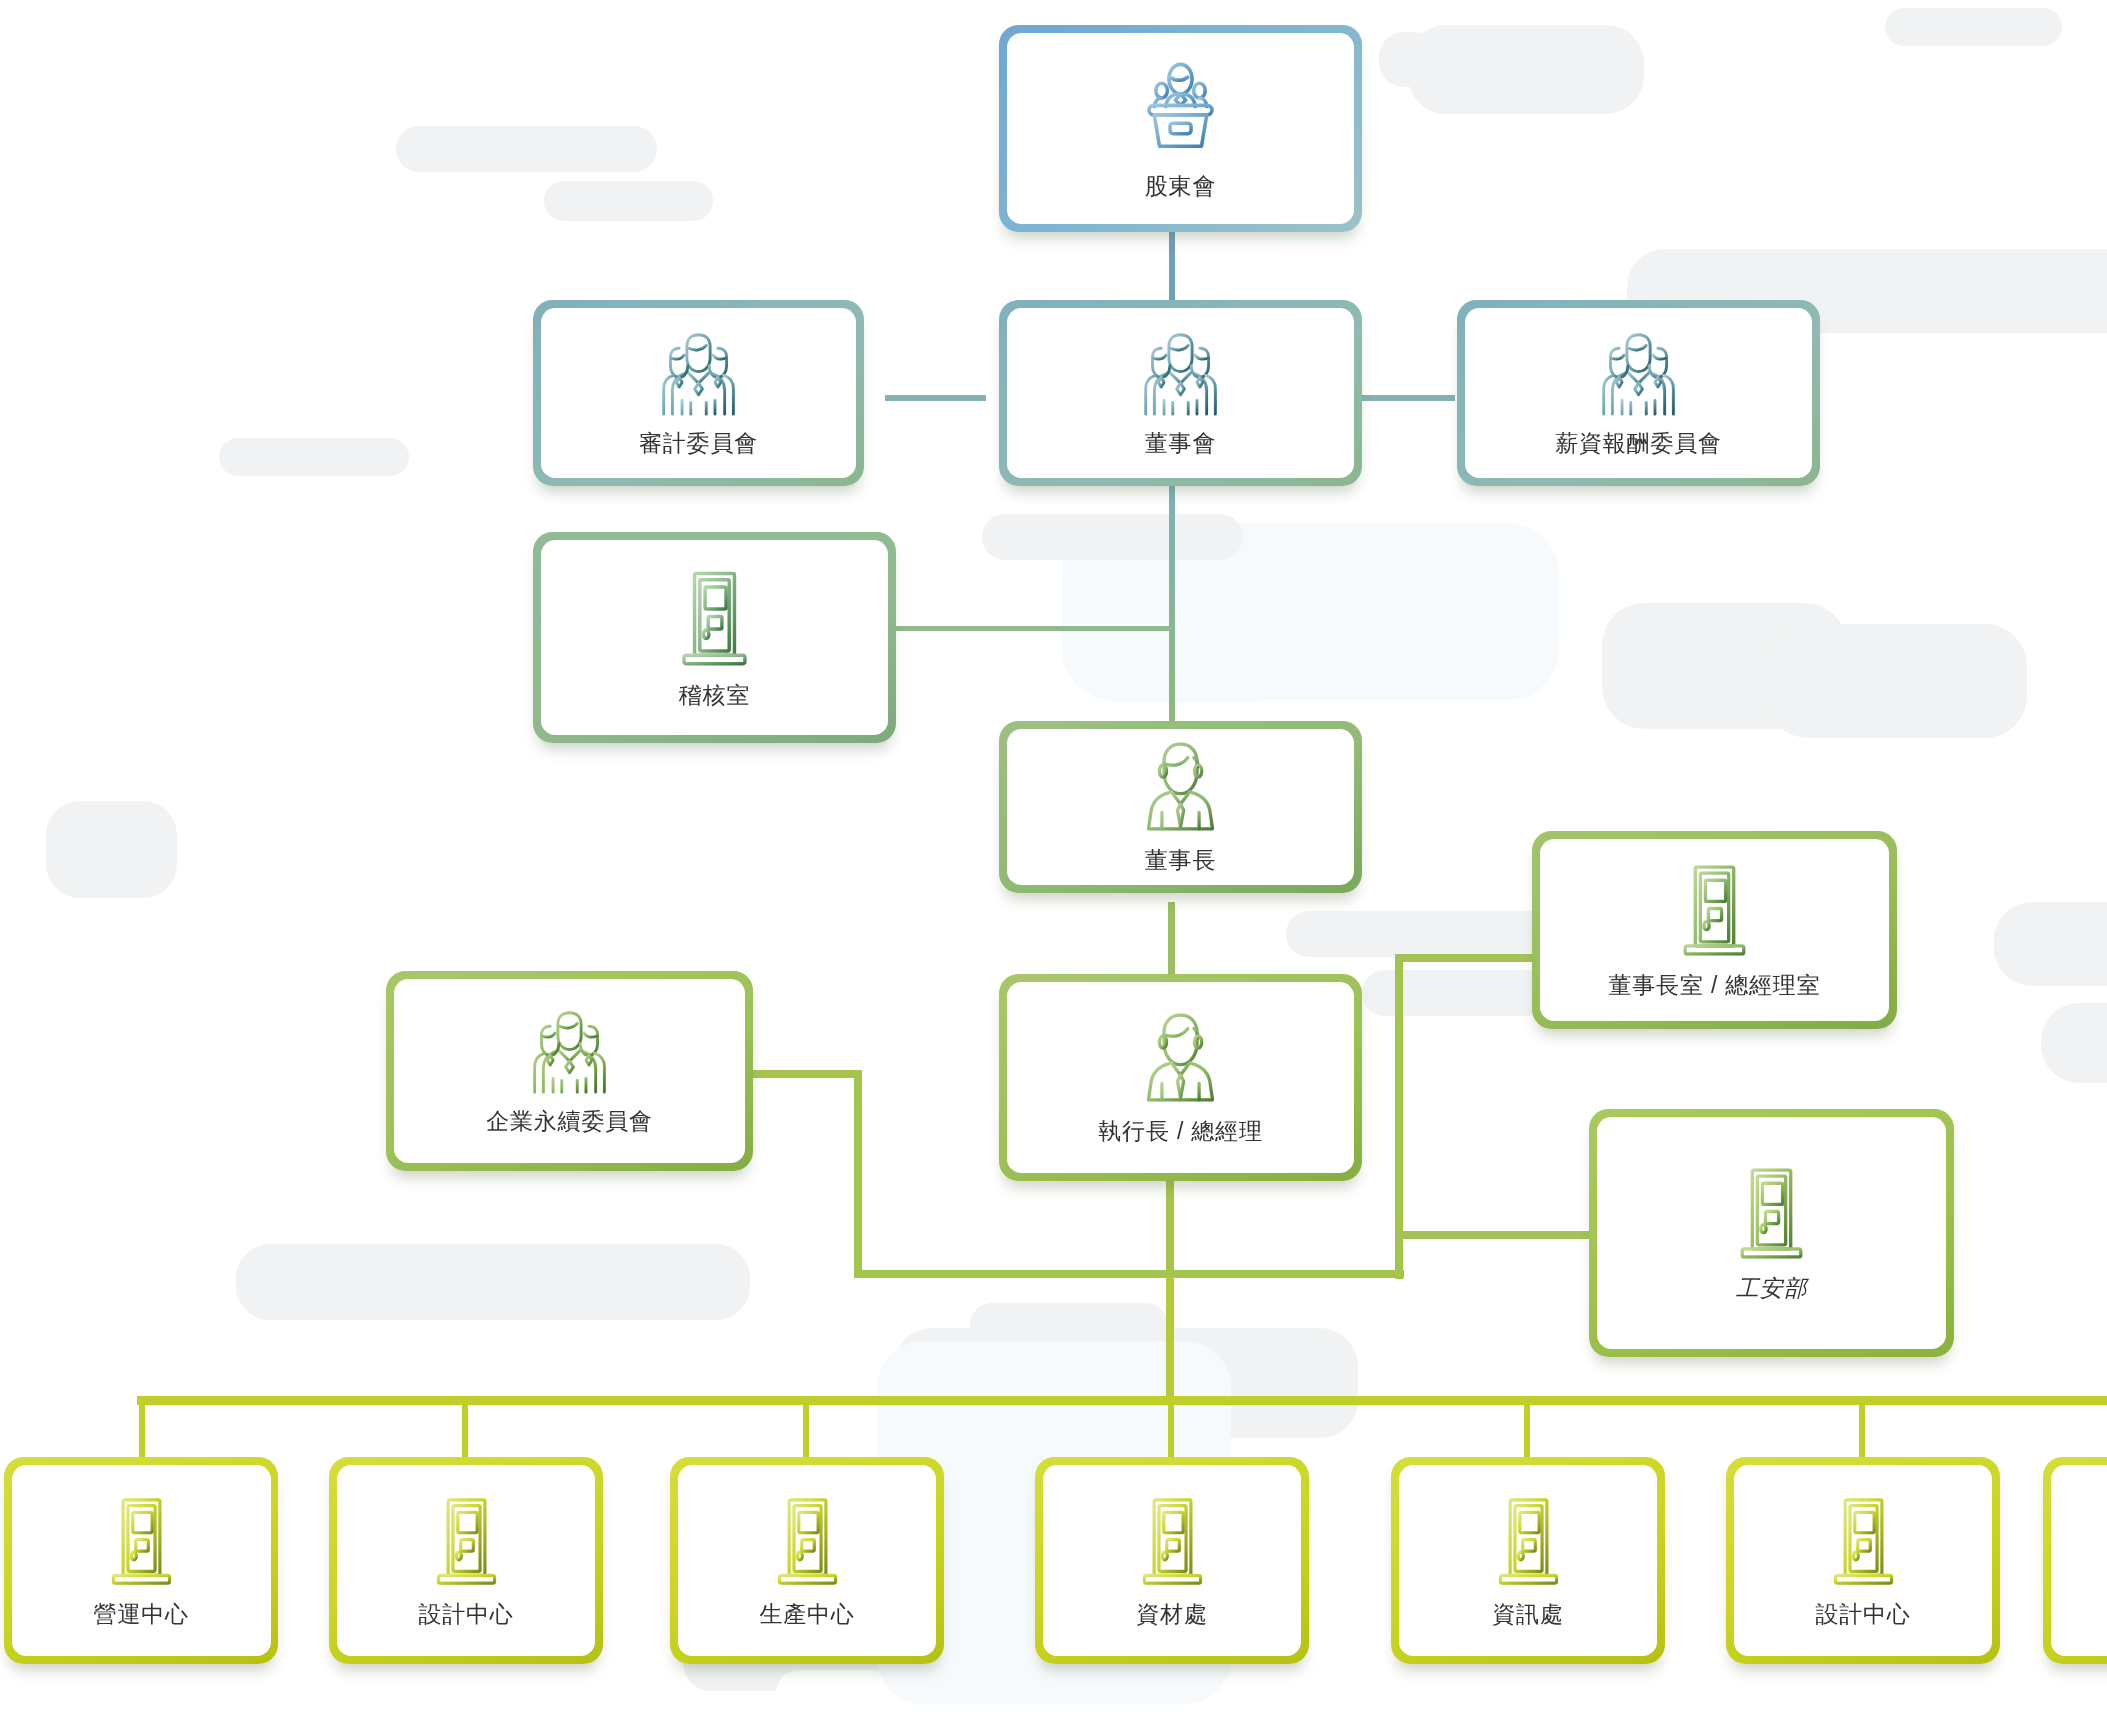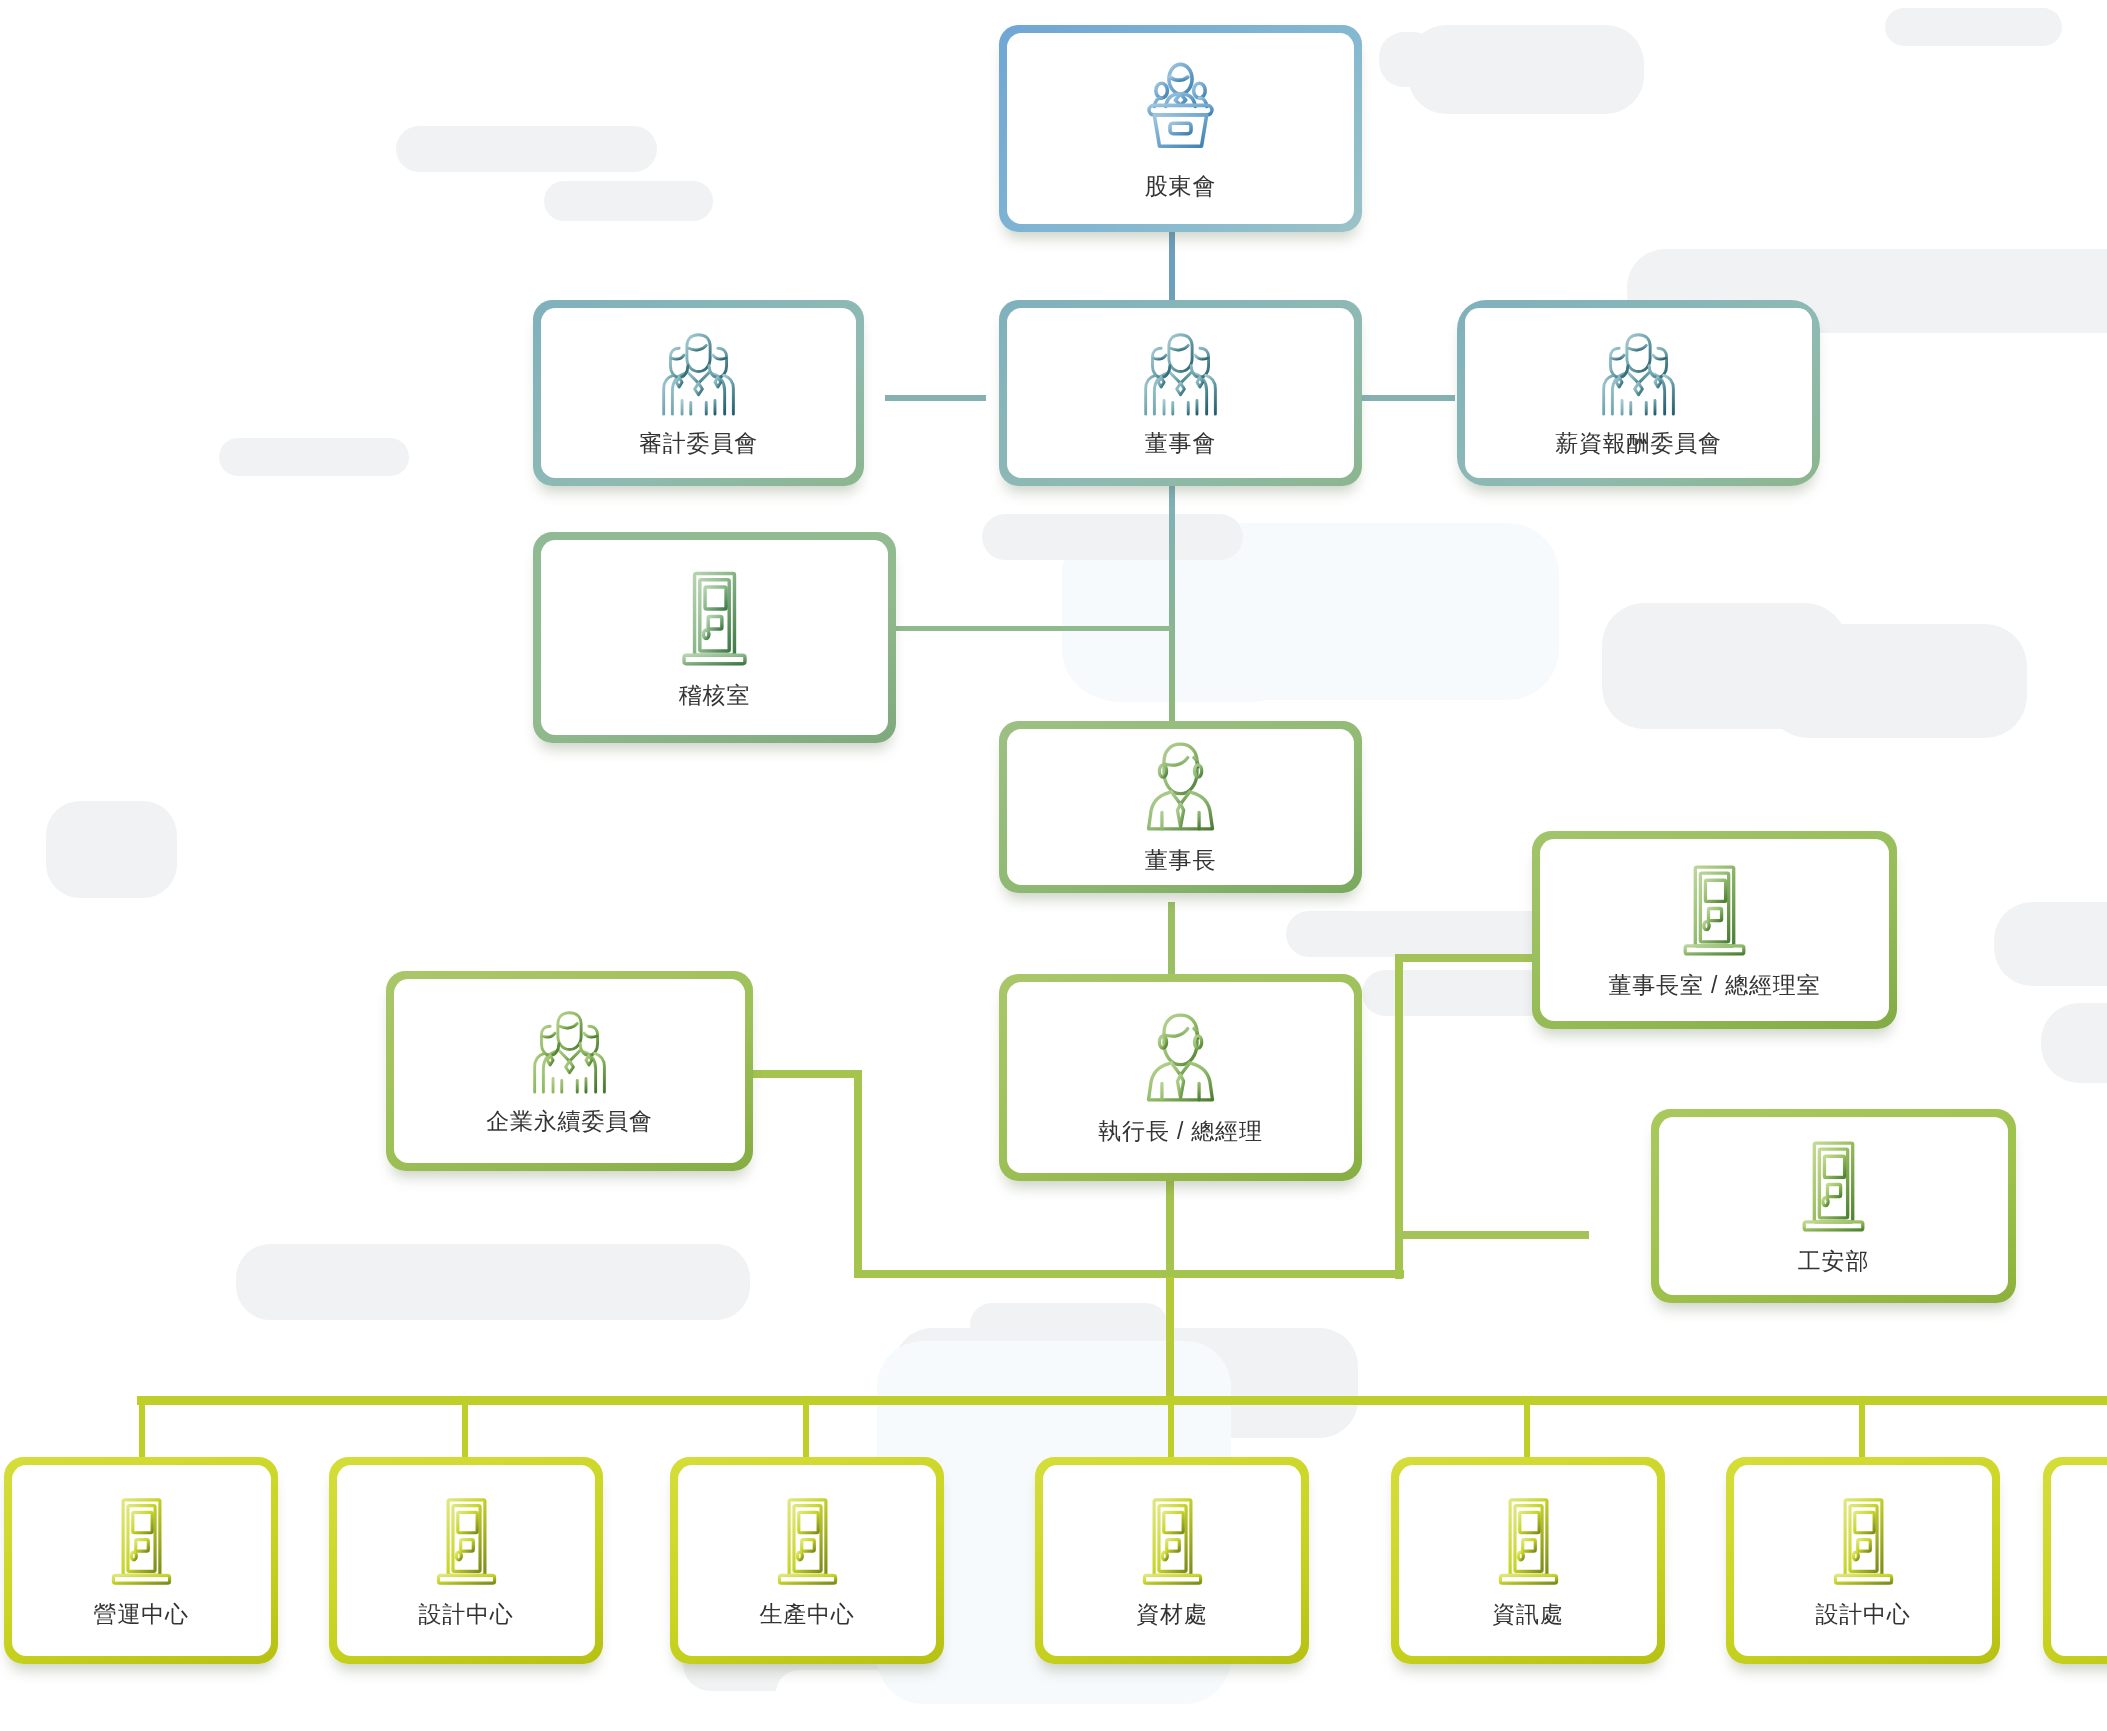--- a/index.html
+++ b/index.html
@@ -176,7 +176,7 @@
     </div>
   </div>
 
-  <div class="node shadowed" style="left:1457px;top:300px;width:363px;height:186px;background:linear-gradient(150deg,#7fb1bd,#8fbab3 60%,#8cb68d);border-radius:29px;">
+  <div class="node shadowed" style="left:1457px;top:300px;width:363px;height:186px;background:linear-gradient(150deg,#7fb1bd,#8fbab3 60%,#8cb68d);">
     <div class="inner">
       <svg class="ico" width="97" height="91" viewBox="0 0 100 94">
         <g fill="none" stroke="url(#gT)" stroke-width="3" stroke-linecap="round" stroke-linejoin="round">

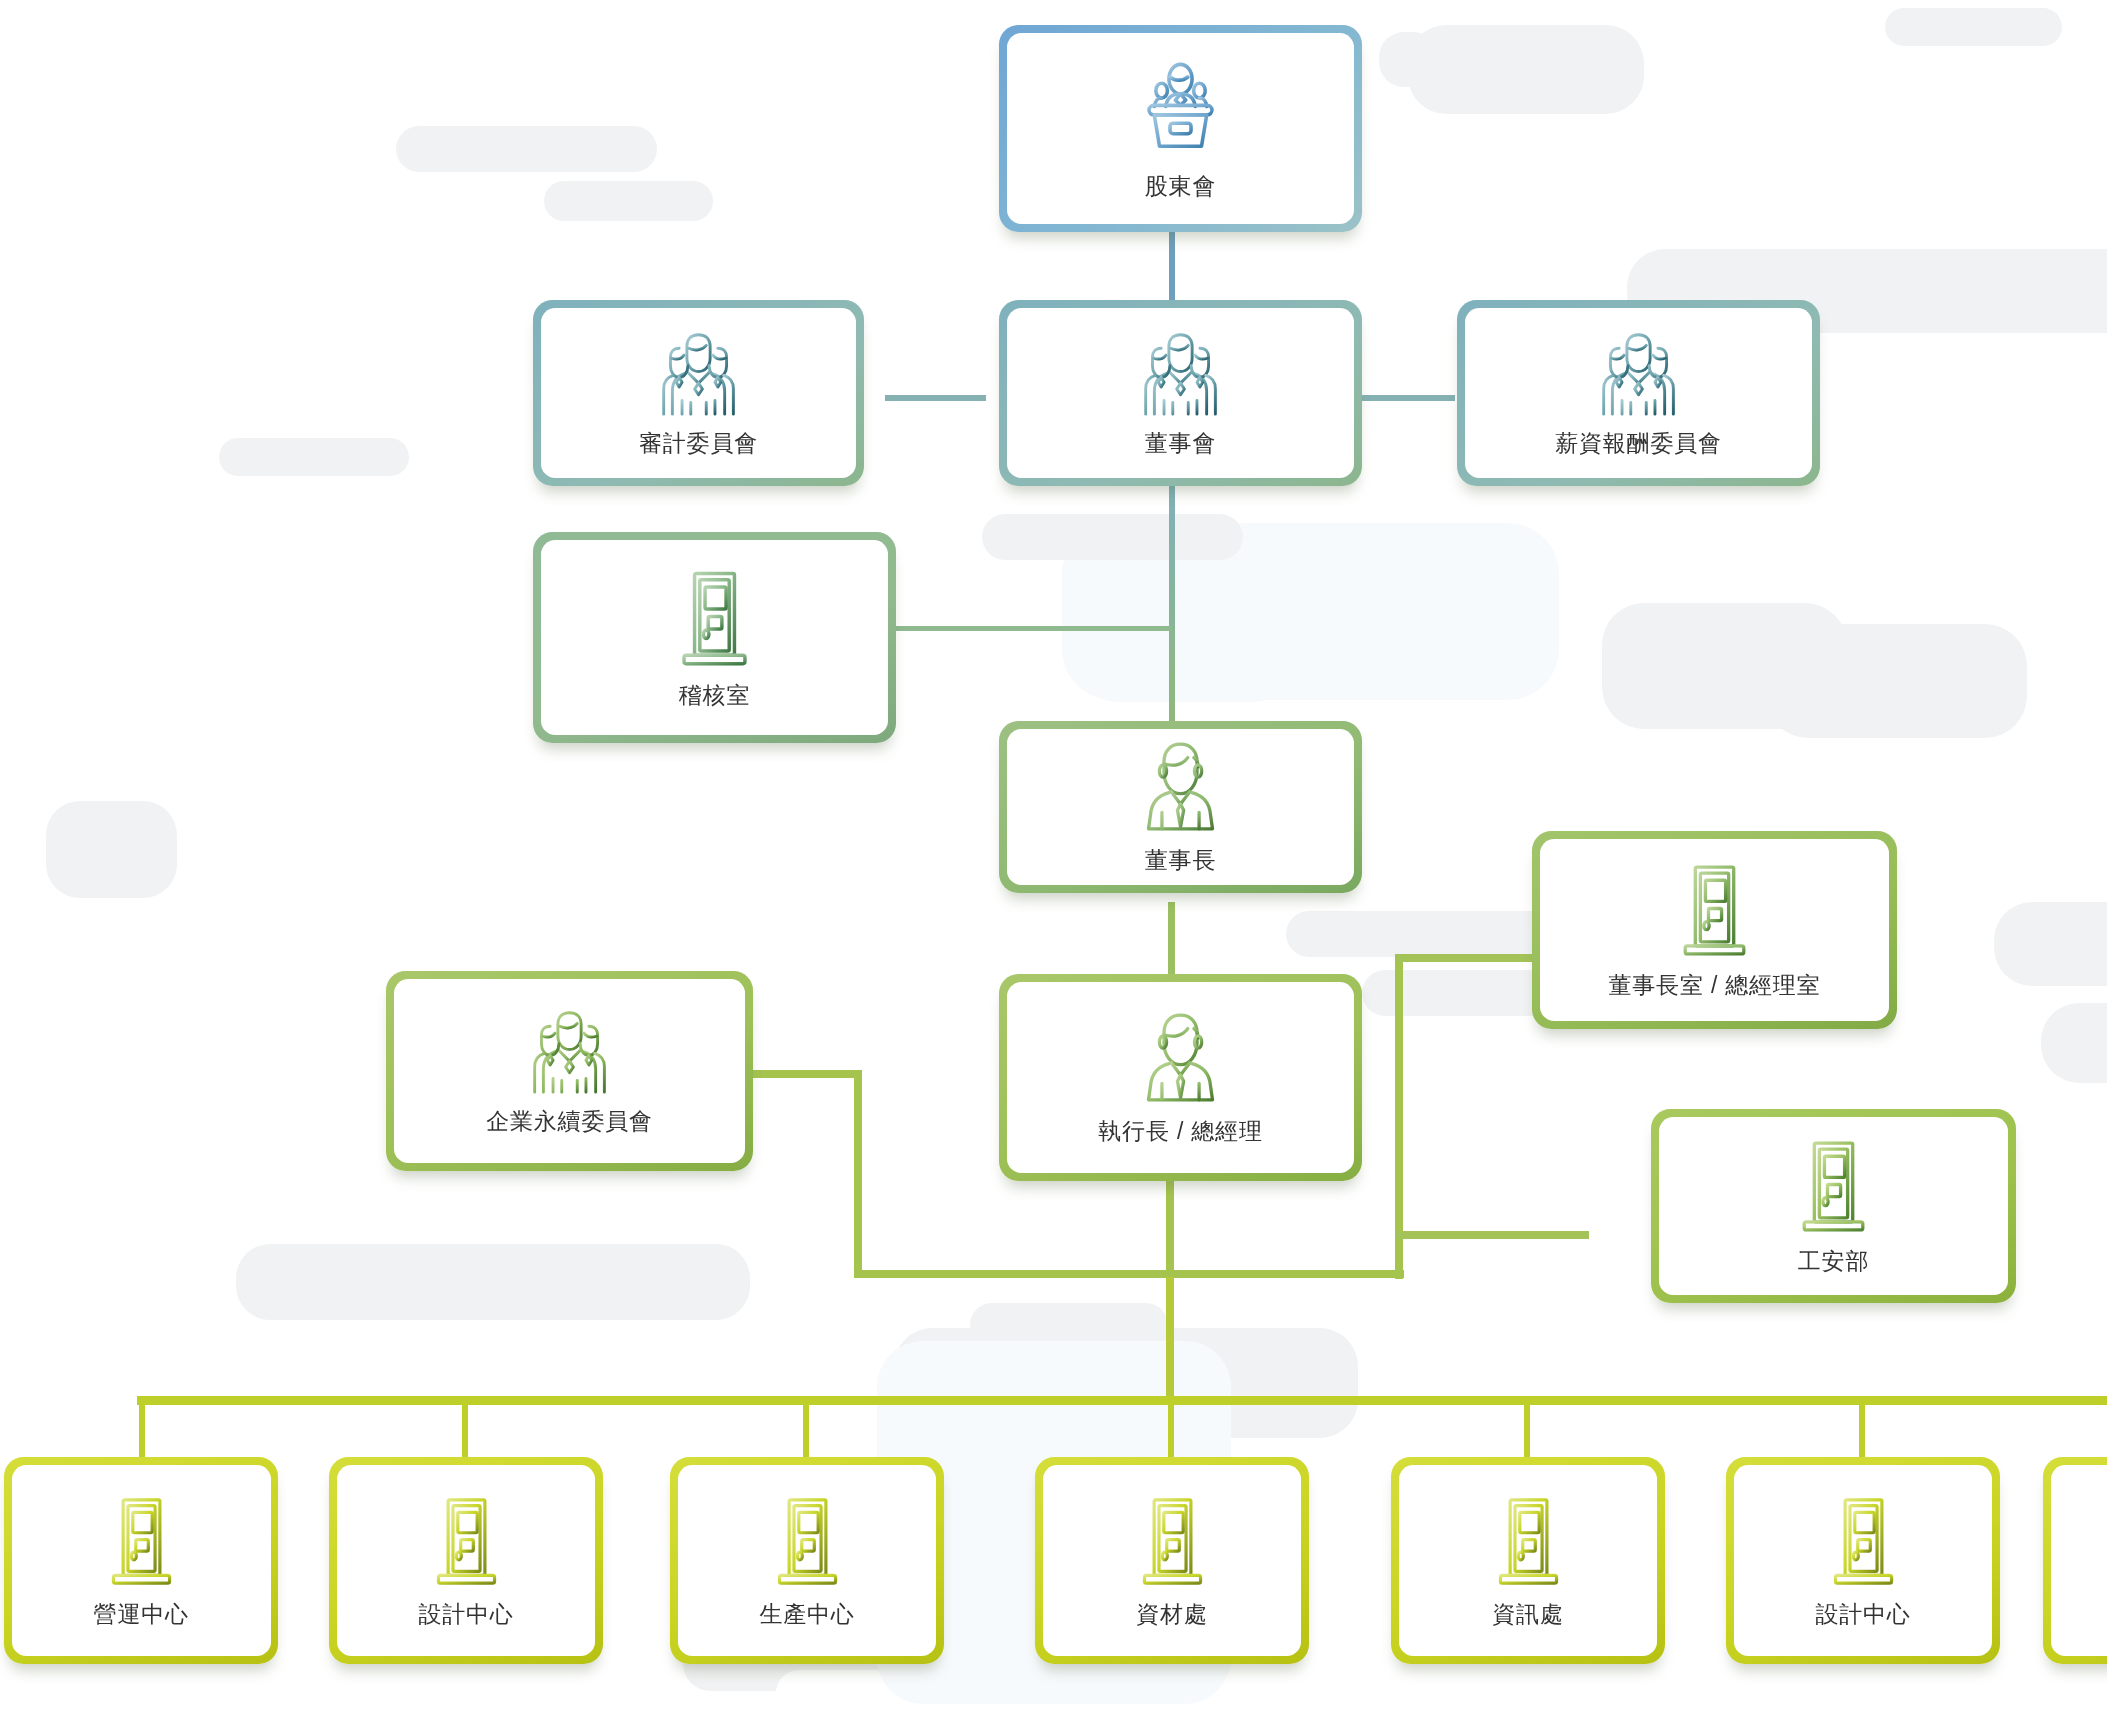--- a/index.html
+++ b/index.html
@@ -333,7 +333,7 @@
     </div>
   </div>
 
-  <div class="node shadowed" style="left:1651px;top:1109px;width:365px;height:194px;background:linear-gradient(160deg,#a9c95e,#9ec24d 55%,#8bb13c);">
+  <div class="node shadowed" style="left:1589px;top:1109px;width:365px;height:248px;background:linear-gradient(160deg,#a9c95e,#9ec24d 55%,#8bb13c);font-style:italic;">
     <div class="inner">
       <svg class="ico" width="93" height="101" viewBox="0 0 92 100">
         <defs>

